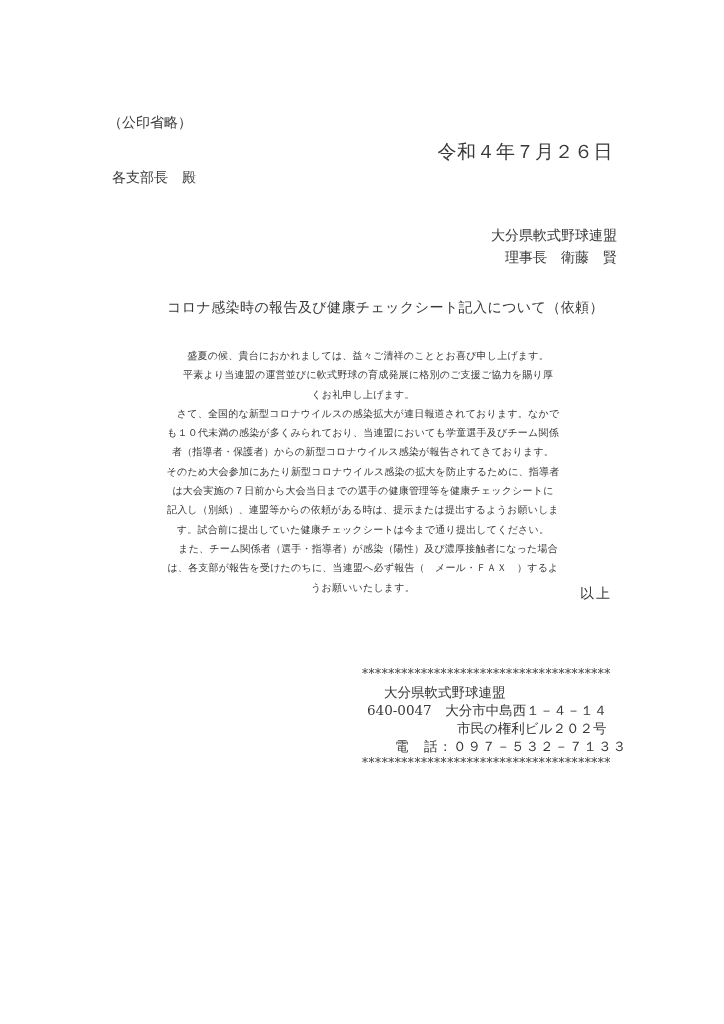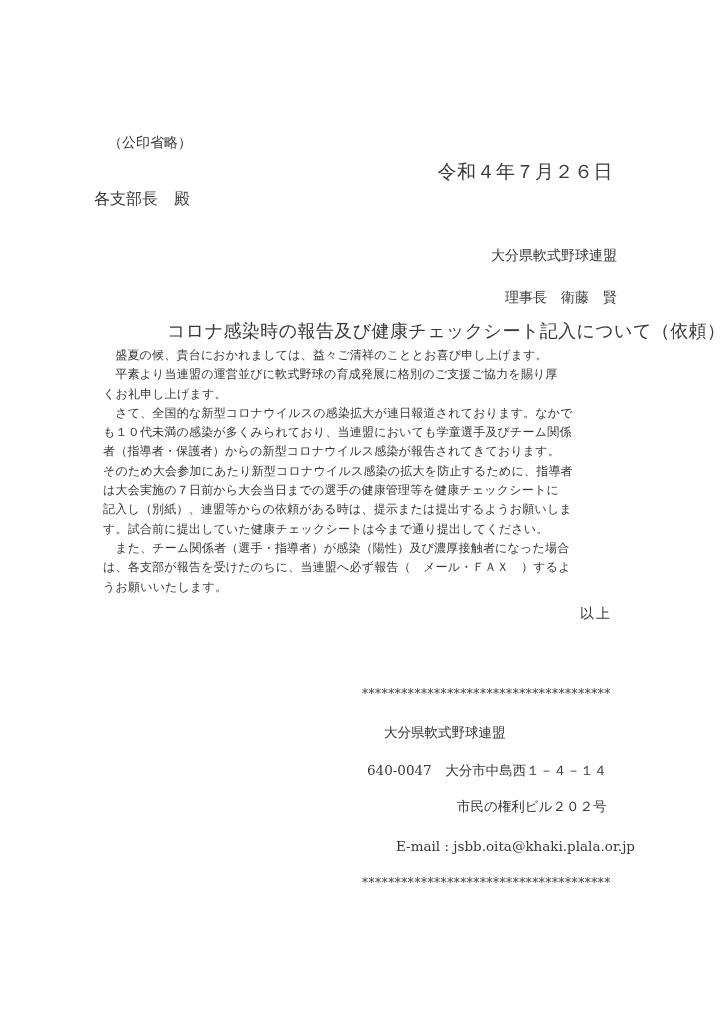--- a/index.html
+++ b/index.html
@@ -16,7 +16,7 @@
     color: #383838;
     overflow: hidden;
   }
-  .line { white-space: pre; margin-top: 20px; }
+  .line { white-space: pre; }
 
   .koin {
     position: absolute;

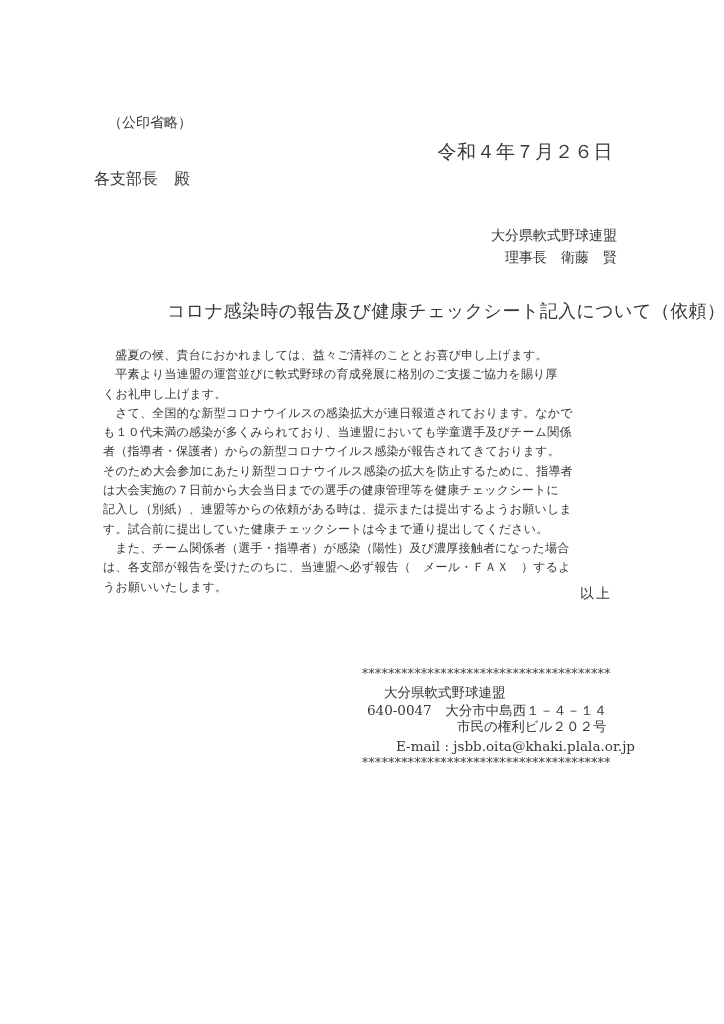--- a/index.html
+++ b/index.html
@@ -33,9 +33,9 @@
   }
   .recipient {
     position: absolute;
-    left: 94px;
+    left: 112px;
     top: 169px;
-    font-size: 16px;
+    font-size: 14px;
   }
   .signature {
     position: absolute;

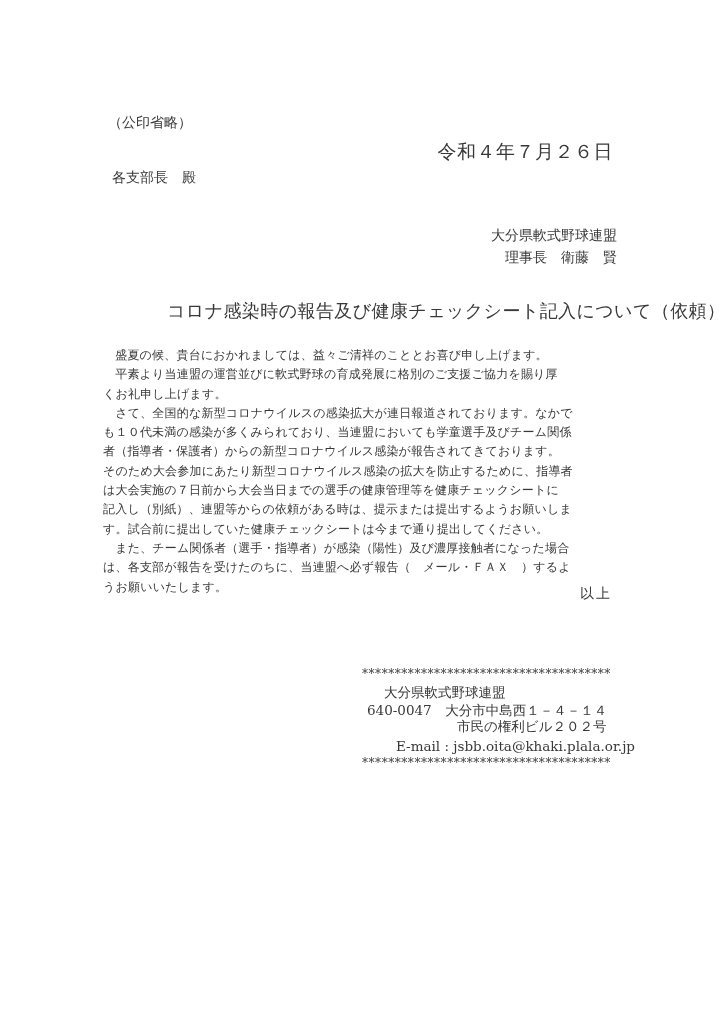--- a/index.html
+++ b/index.html
@@ -49,7 +49,7 @@
     position: absolute;
     left: 167px;
     top: 299px;
-    font-size: 18px;
+    font-size: 14px;
     letter-spacing: 0.4px;
   }
   .body-text {

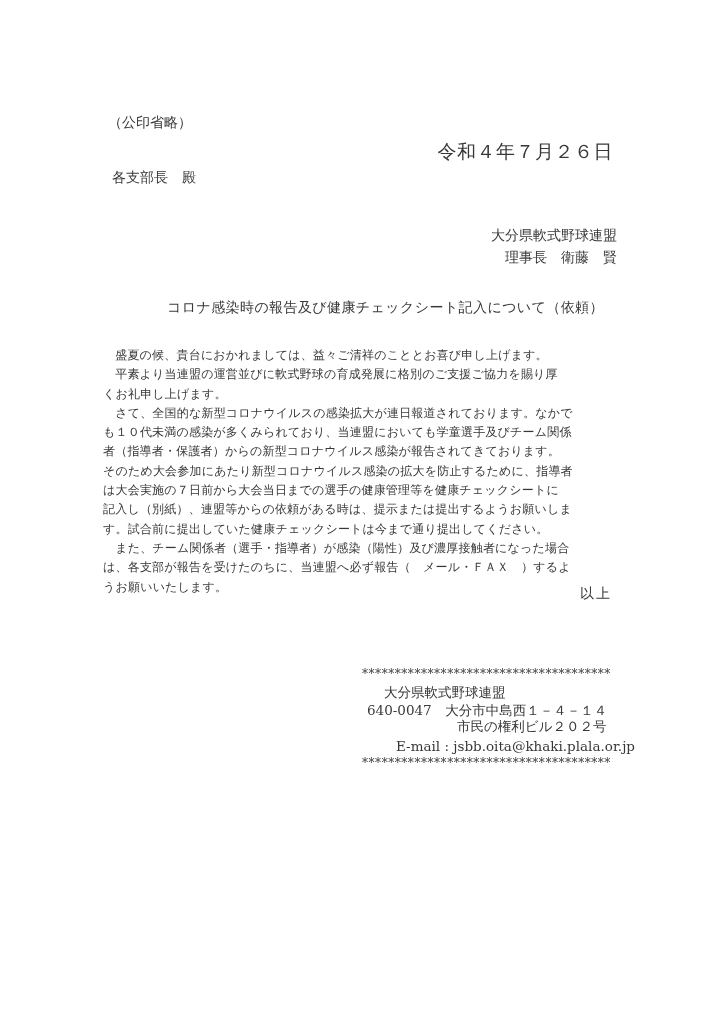--- a/index.html
+++ b/index.html
@@ -57,10 +57,11 @@
     left: 103px;
     top: 346px;
     width: 520px;
-    font-size: 12px;
+    font-size: 10px;
     line-height: 19.3px;
     white-space: pre-line;
     letter-spacing: 0.2px;
+    text-align: center;
   }
   .closing {
     position: absolute;

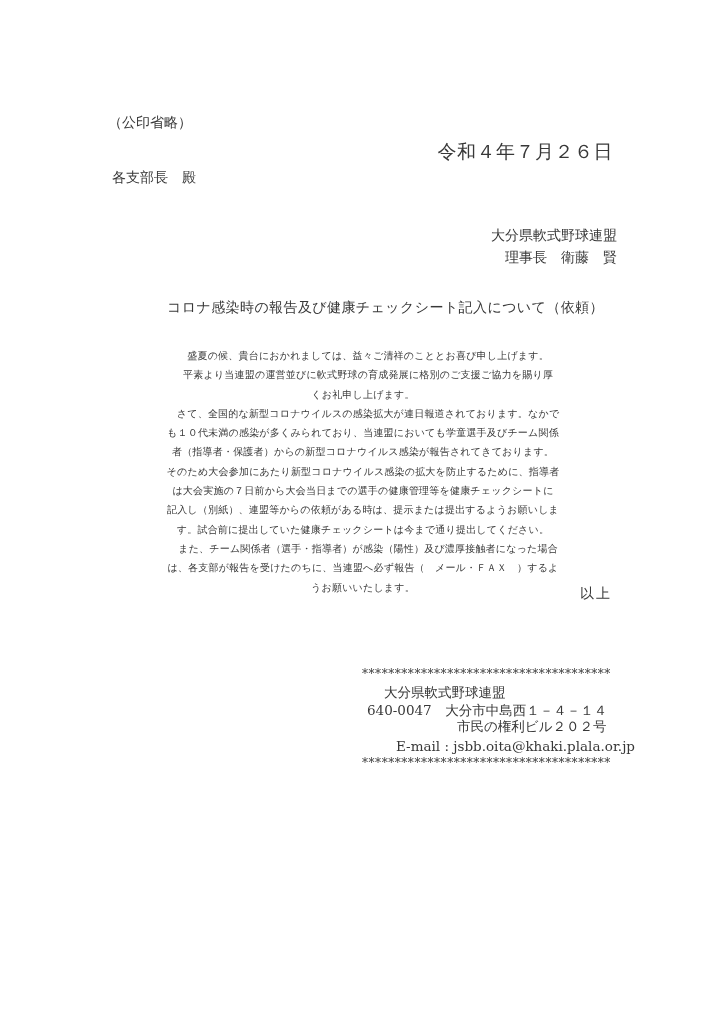--- a/index.html
+++ b/index.html
@@ -86,7 +86,7 @@
   .footer .f-org      { padding-left: 22px; }
   .footer .f-office   { padding-left: 101px; }
   .footer .f-postal   { padding-left: 5px; }
-  .footer .f-building { padding-left: 95px; font-family: Liberation Mono, monospace; }
+  .footer .f-building { padding-left: 95px; }
   .footer .f-phone    { padding-left: 33px; letter-spacing: 1px; }
   .footer .f-fax      { padding-left: 40px; letter-spacing: 1px; }
   .footer .f-email    { padding-left: 34px; }

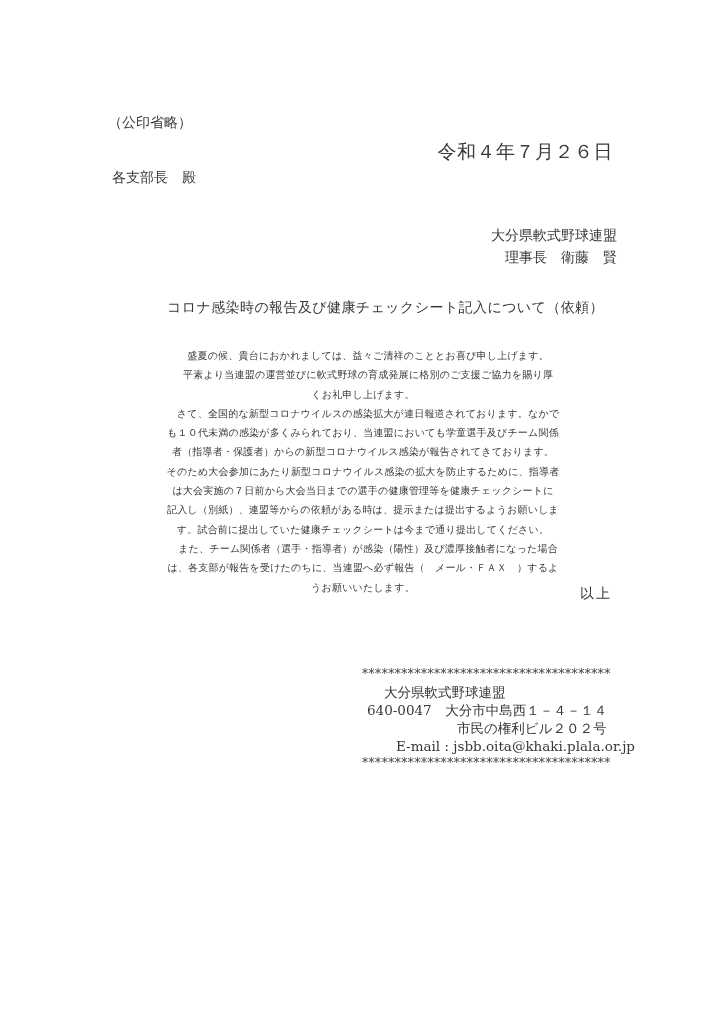--- a/index.html
+++ b/index.html
@@ -130,6 +130,7 @@
     <div class="line f-org">大分県軟式野球連盟</div>
     <div class="line f-postal">640-0047　大分市中島西１－４－１４</div>
     <div class="line f-building">市民の権利ビル２０２号</div>
+    <div class="line f-phone">電　話：０９７－５３２－７１３３</div>
     <div class="line f-email">E-mail : jsbb.oita@khaki.plala.or.jp</div>
     <div class="line border-line">**************************************</div>
   </div>

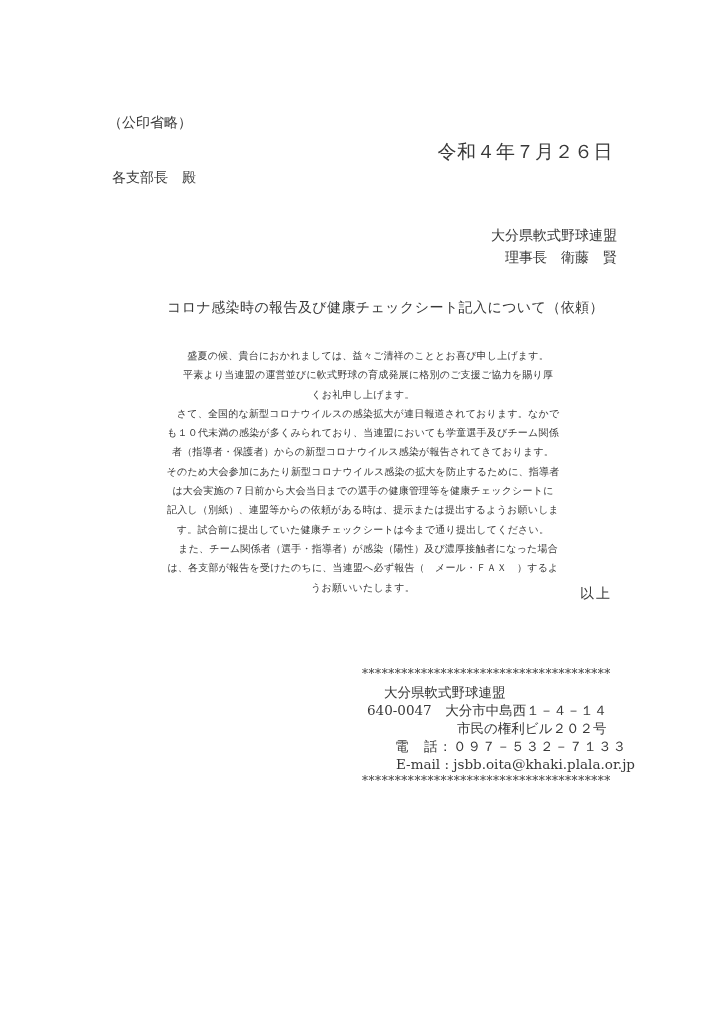--- a/index.html
+++ b/index.html
@@ -131,7 +131,6 @@
     <div class="line f-postal">640-0047　大分市中島西１－４－１４</div>
     <div class="line f-building">市民の権利ビル２０２号</div>
     <div class="line f-phone">電　話：０９７－５３２－７１３３</div>
-    <div class="line f-email">E-mail : jsbb.oita@khaki.plala.or.jp</div>
     <div class="line border-line">**************************************</div>
   </div>
 

